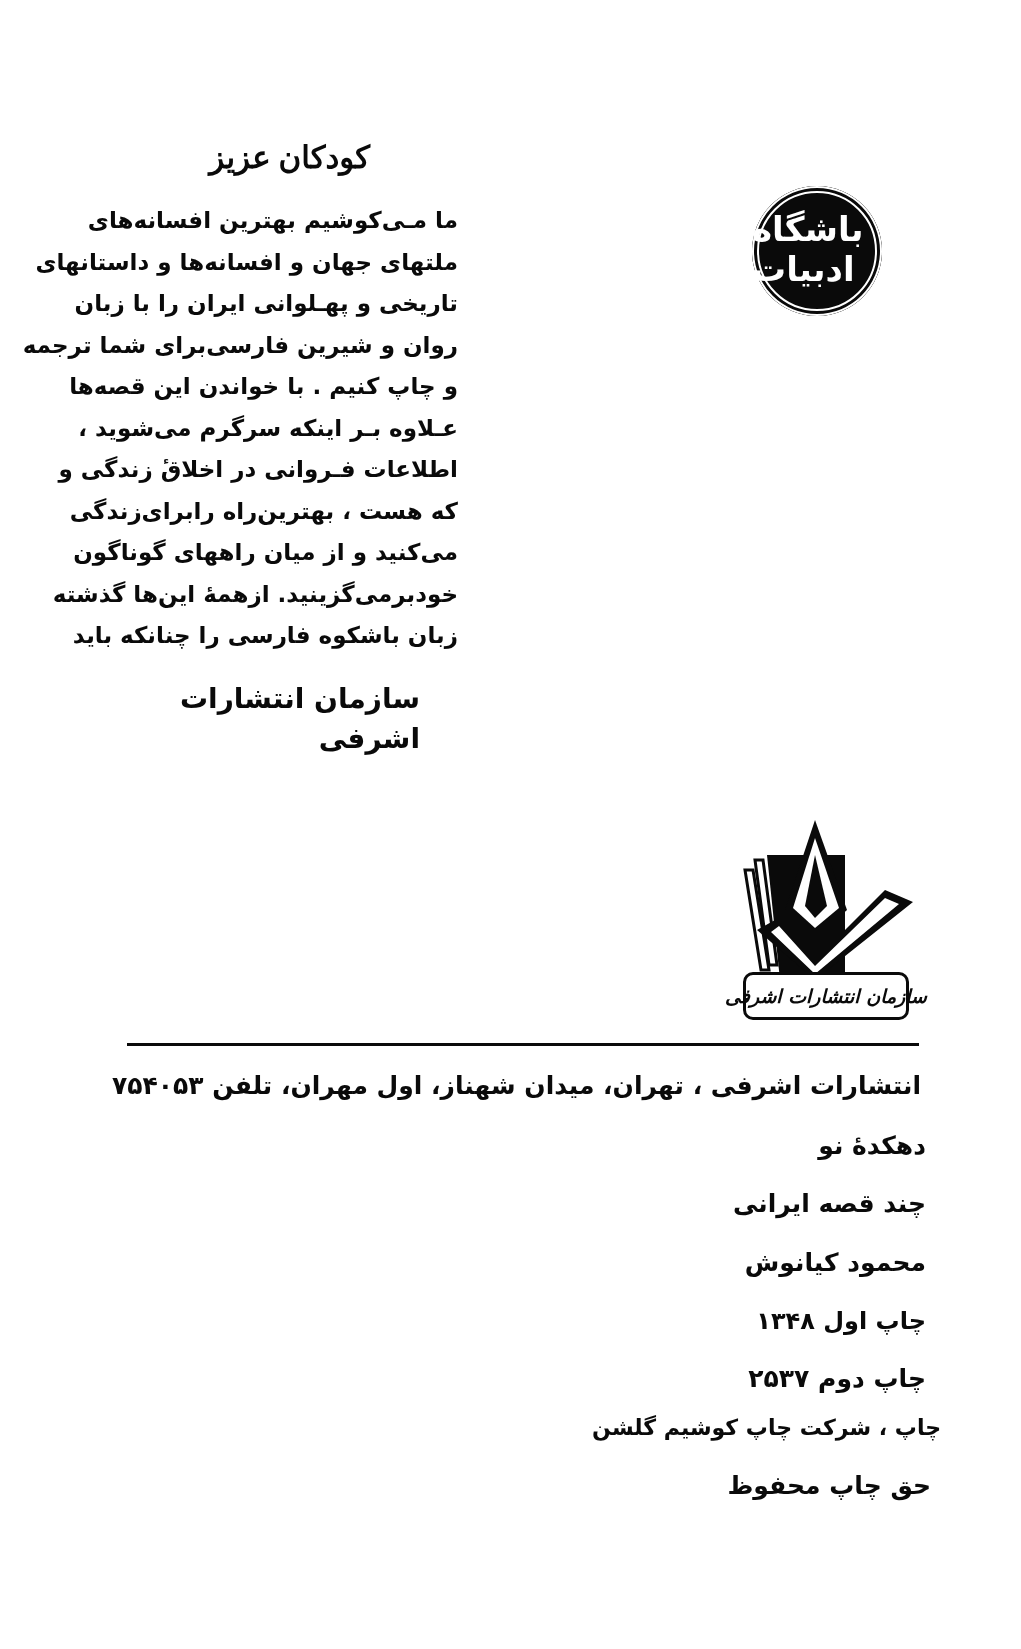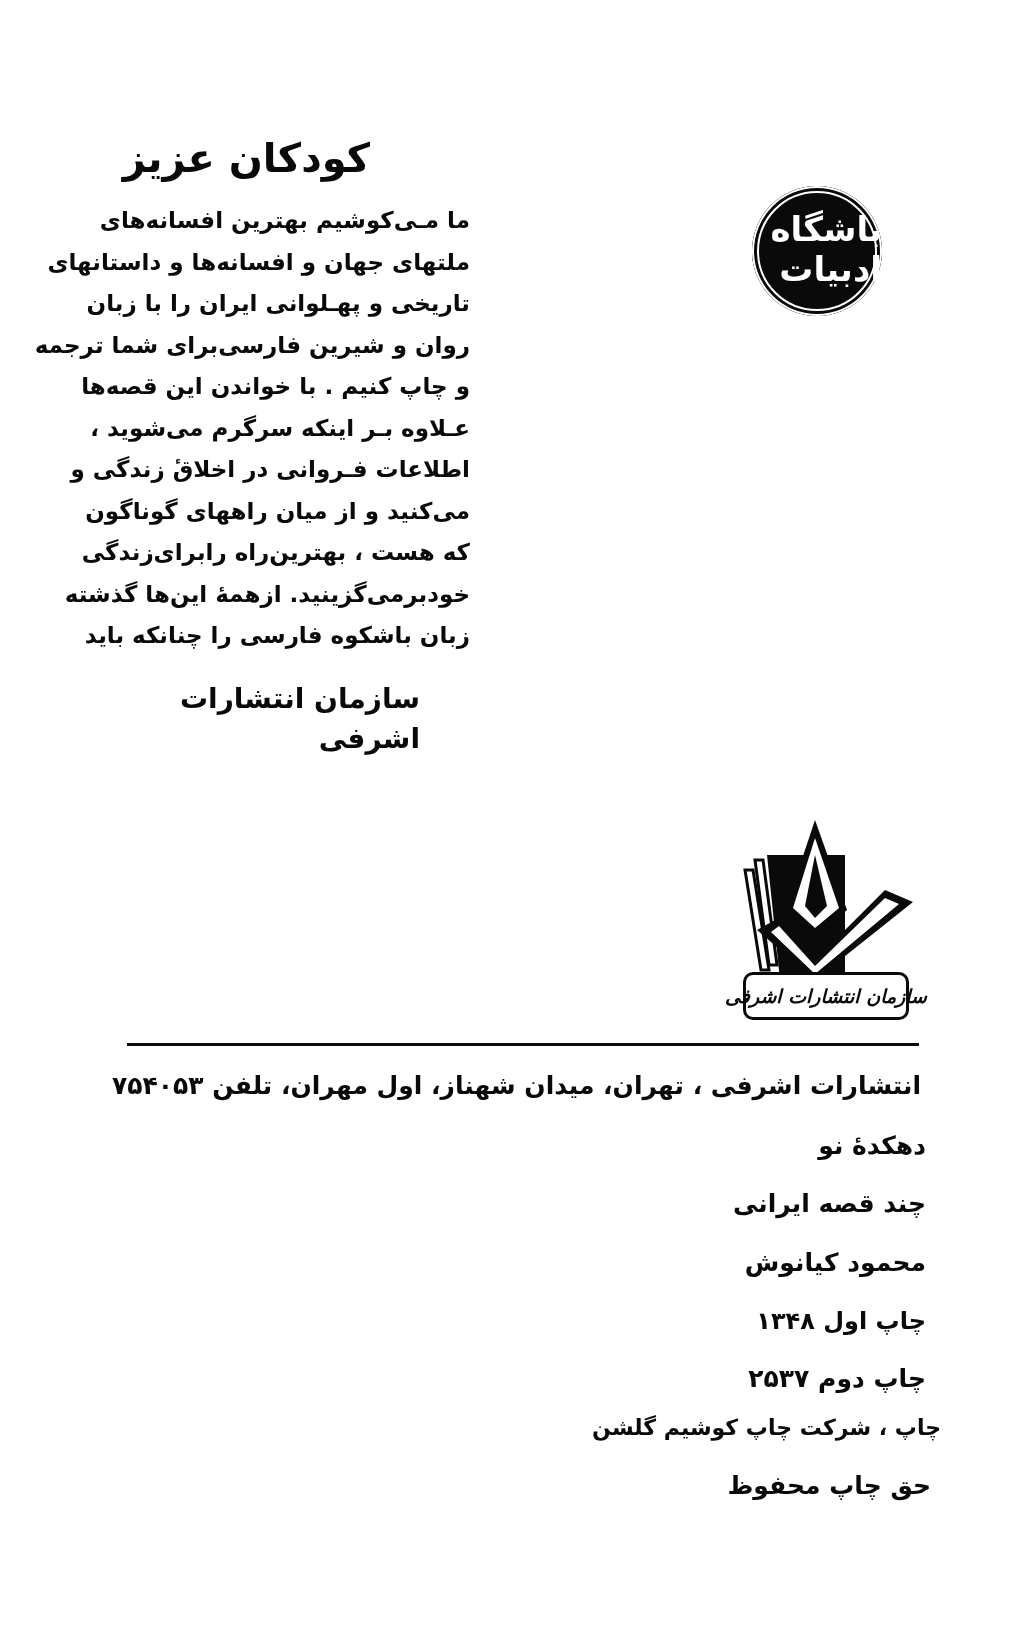--- a/index.html
+++ b/index.html
@@ -28,10 +28,11 @@
     }
     .intro-title {
       font-weight: bold;
-      font-size: 40px;
+      font-size: 31px;
       line-height: 40px;
       padding-right: 100px;
       margin: 0 0 22px 0;
+      font-family: Liberation Serif, serif;
     }
     .intro-body {
       font-weight: bold;

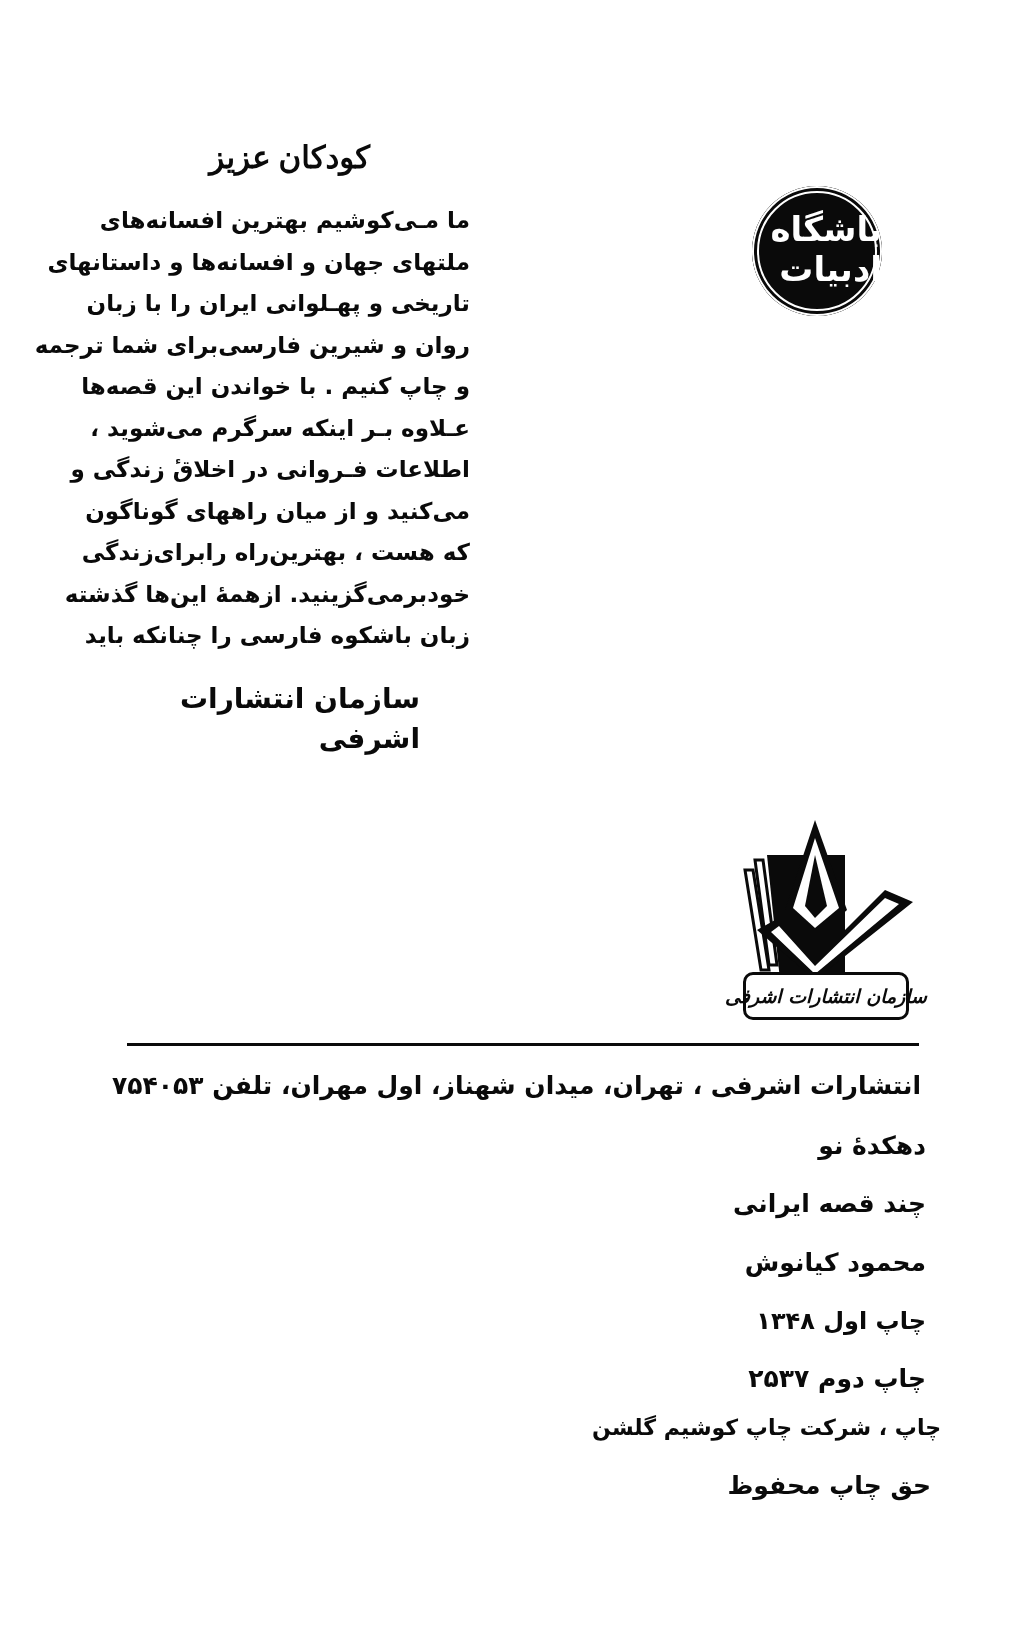--- a/index.html
+++ b/index.html
@@ -38,7 +38,7 @@
       font-weight: bold;
       font-size: 23px;
       line-height: 41.5px;
-      margin: 0;
+      margin: 12px;
       text-align: justify;
       text-align-last: right;
     }

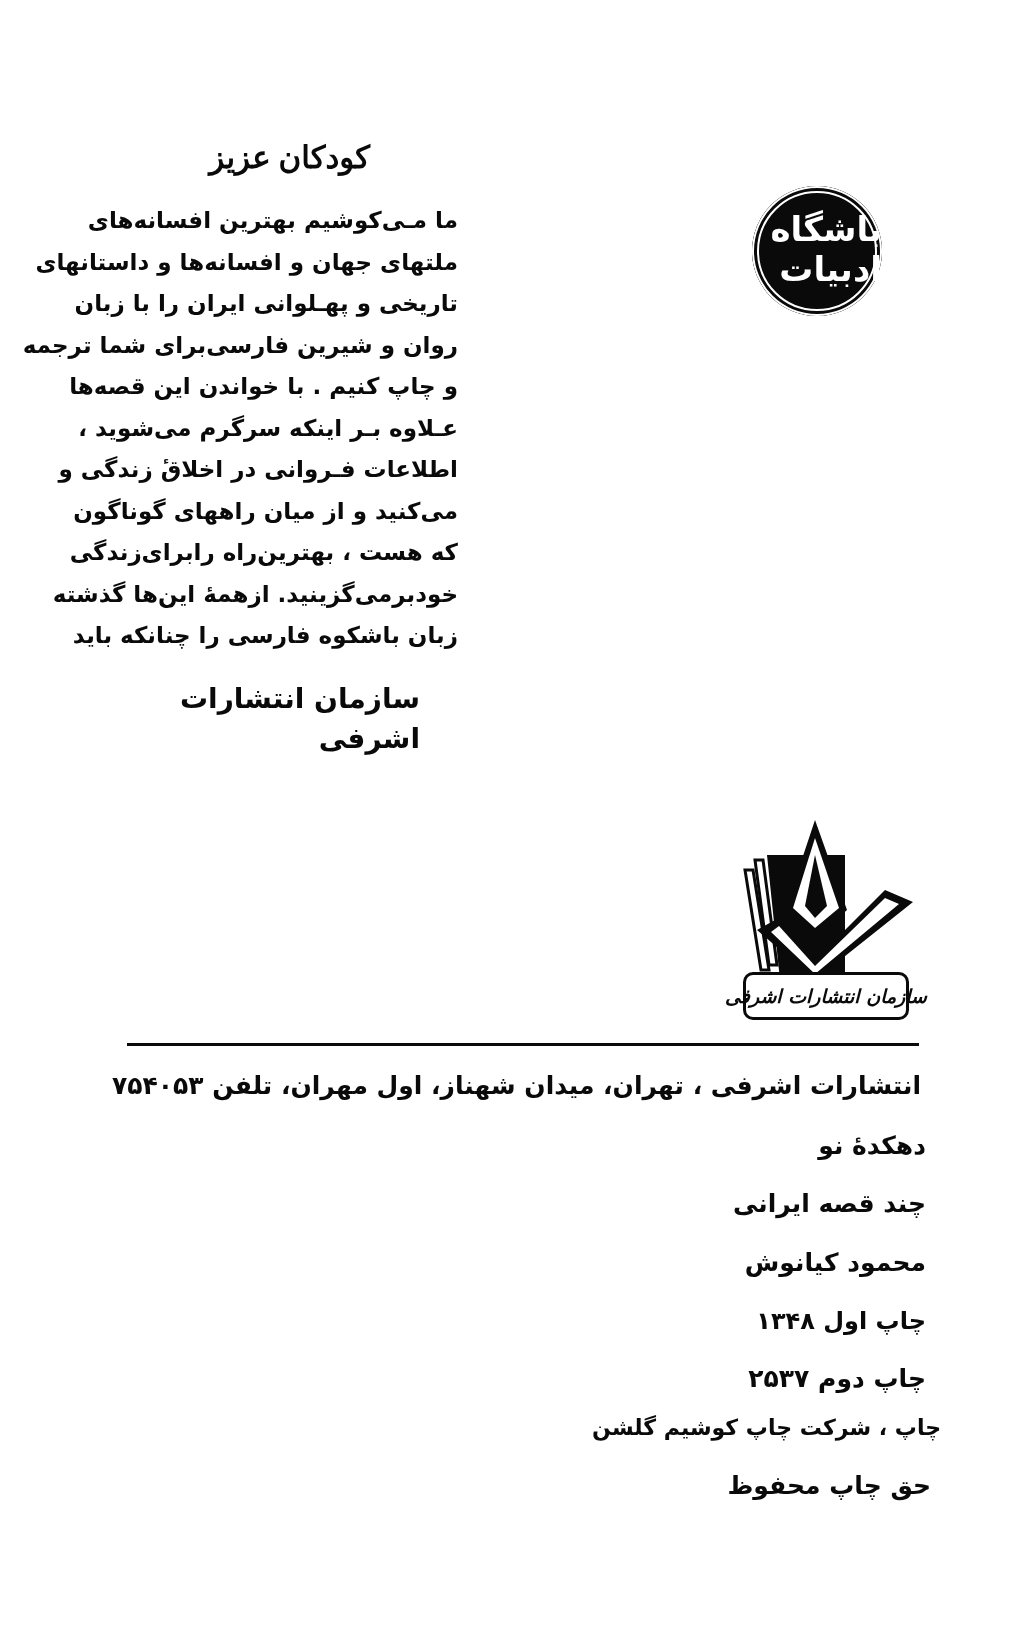--- a/index.html
+++ b/index.html
@@ -65,7 +65,7 @@
       direction: rtl;
       display: flex;
       flex-direction: column;
-      align-items: flex-start;
+      align-items: flex-end;
       justify-content: center;
       font-family: "DejaVu Sans", sans-serif;
       font-weight: bold;

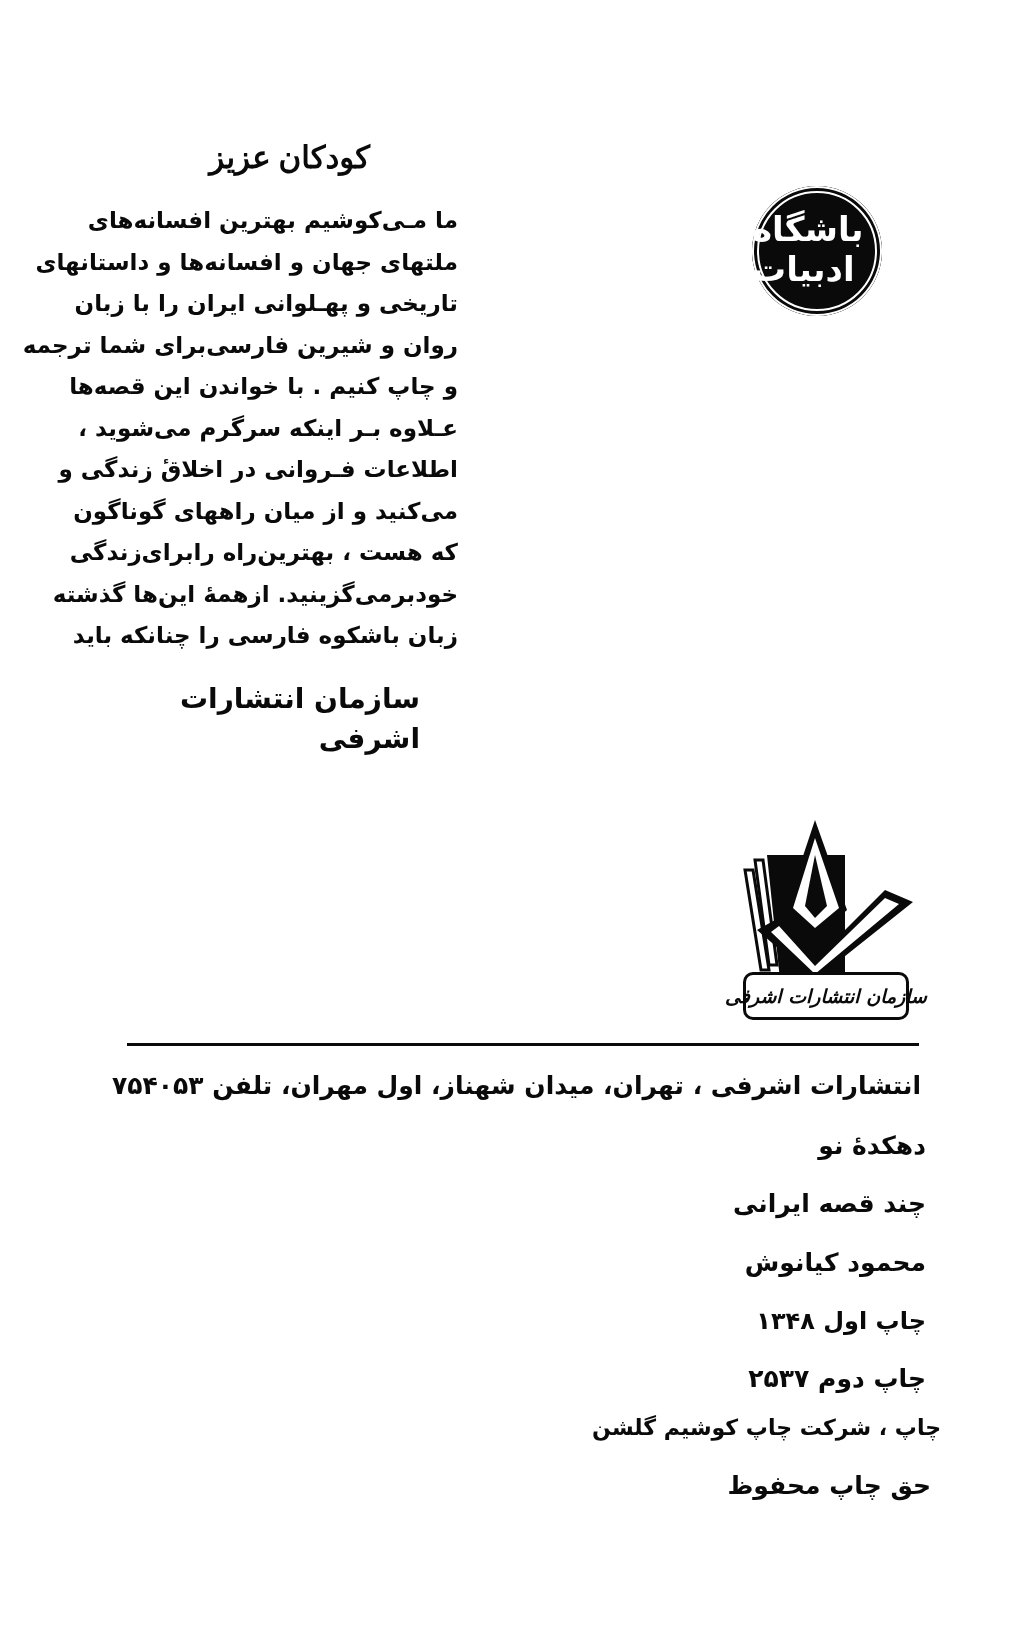--- a/index.html
+++ b/index.html
@@ -152,8 +152,8 @@
       <span class="line">و چاپ کنیم . با خواندن این قصه‌ها</span>
       <span class="line">عـلاوه بـر اینکه سرگرم می‌شوید ،</span>
       <span class="line">اطلاعات فـروانی در اخلاقٔ زندگی و</span>
+      <span class="line">که هست ، بهترین‌راه رابرای‌زندگی</span>
       <span class="line">می‌کنید و از میان راههای گوناگون</span>
-      <span class="line">که هست ، بهترین‌راه رابرای‌زندگی</span>
       <span class="line">خودبرمی‌گزینید. ازهمهٔ این‌ها گذشته</span>
       <span class="line">زبان باشکوه فارسی را چنانکه باید</span>
     </p>

